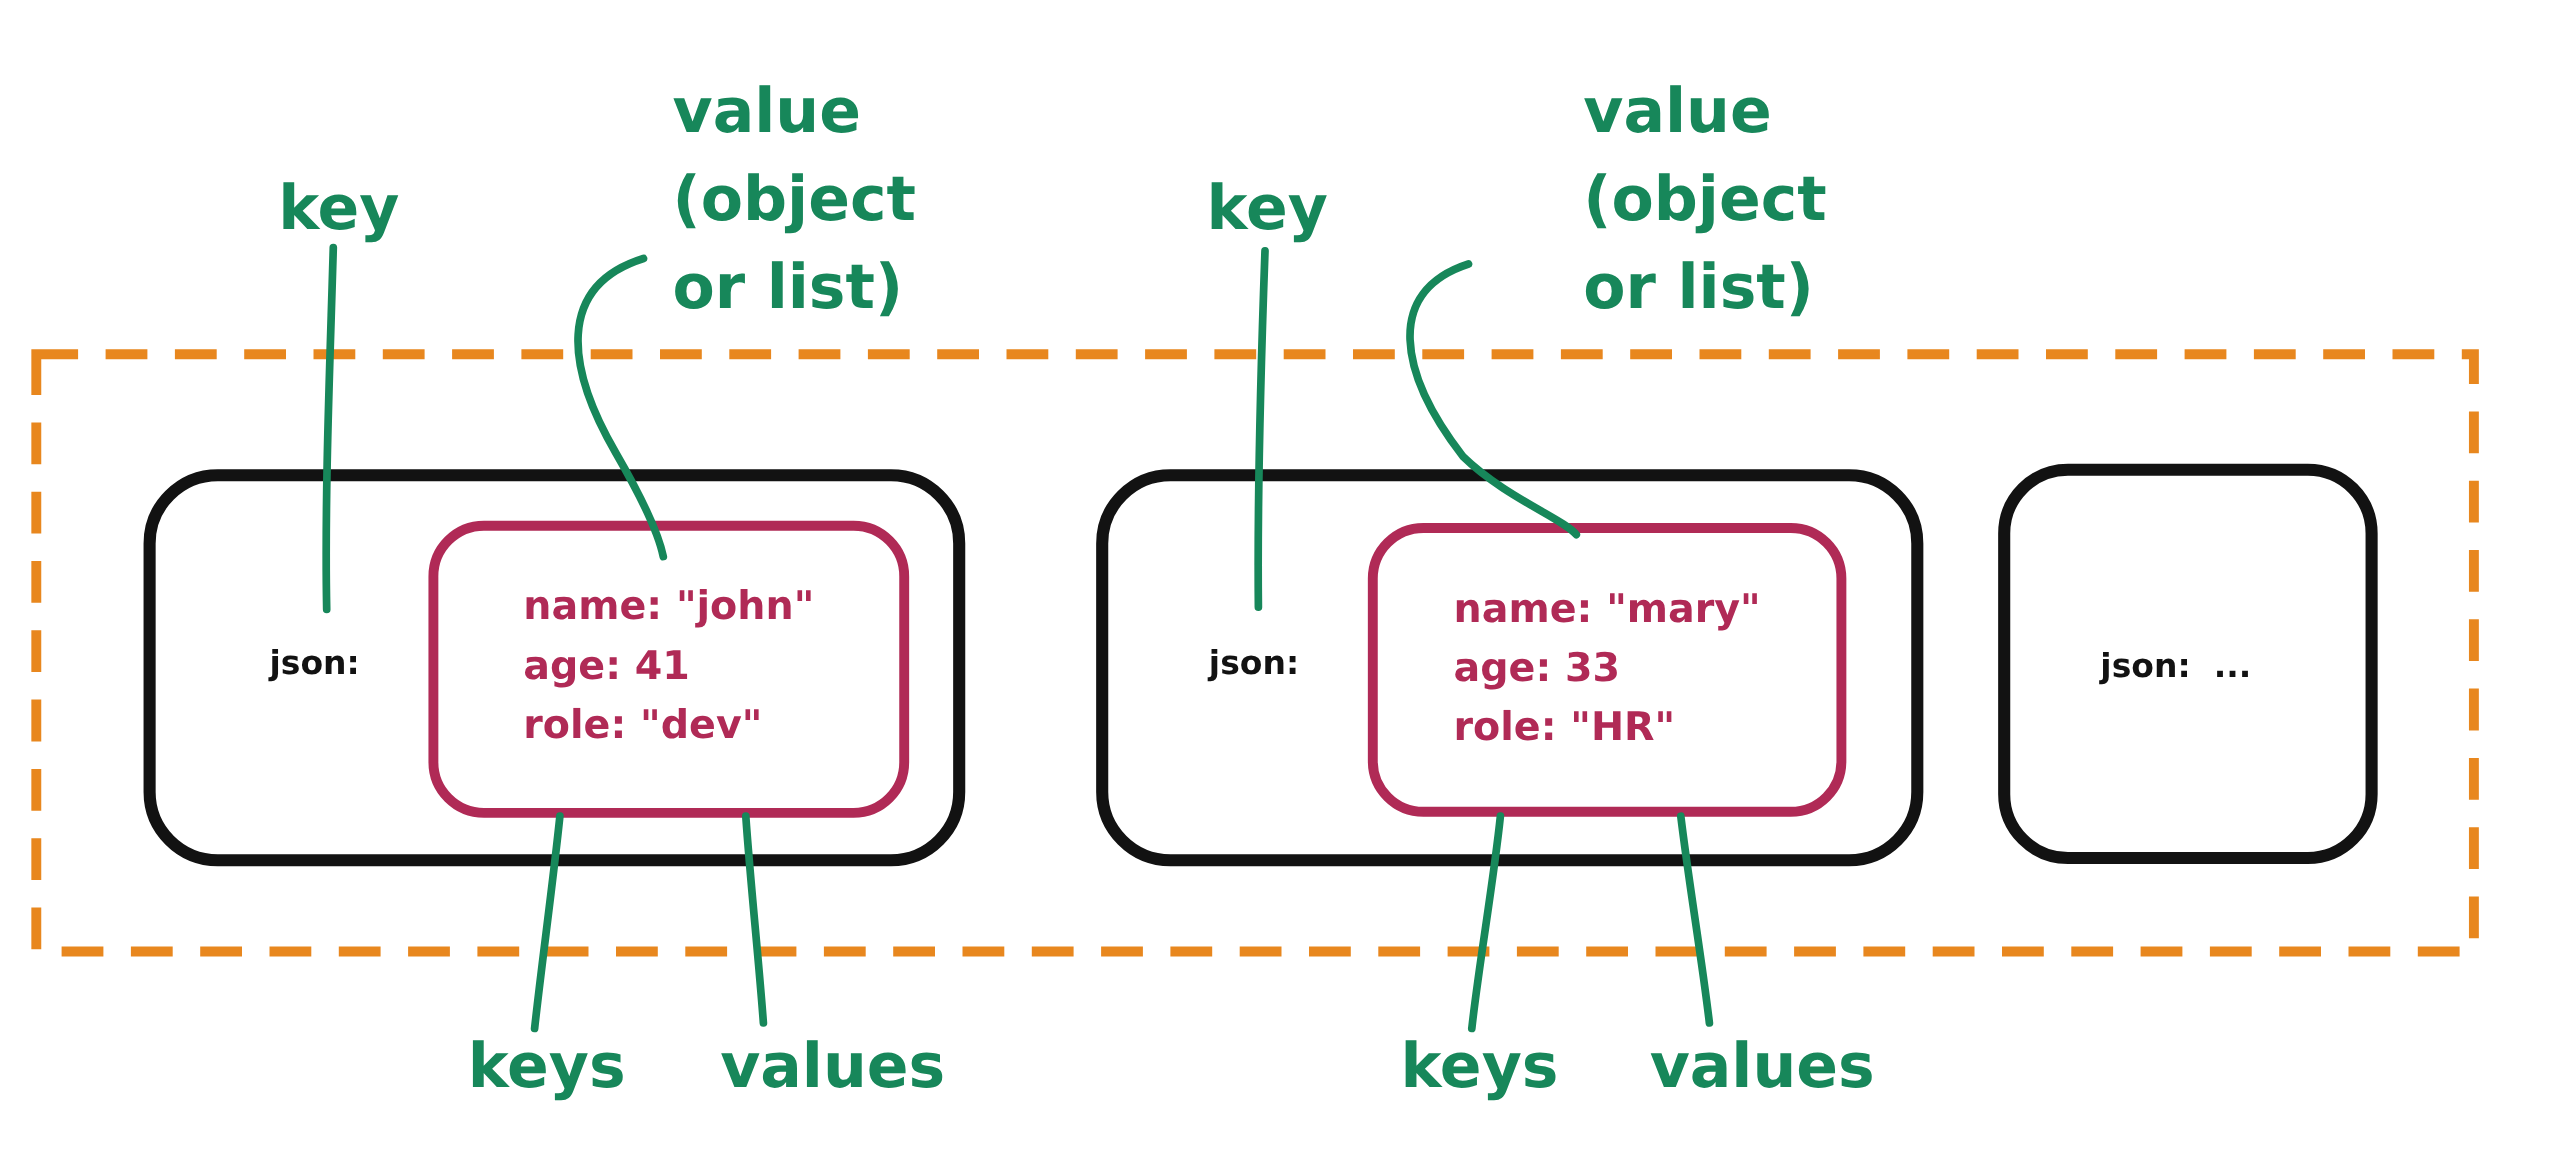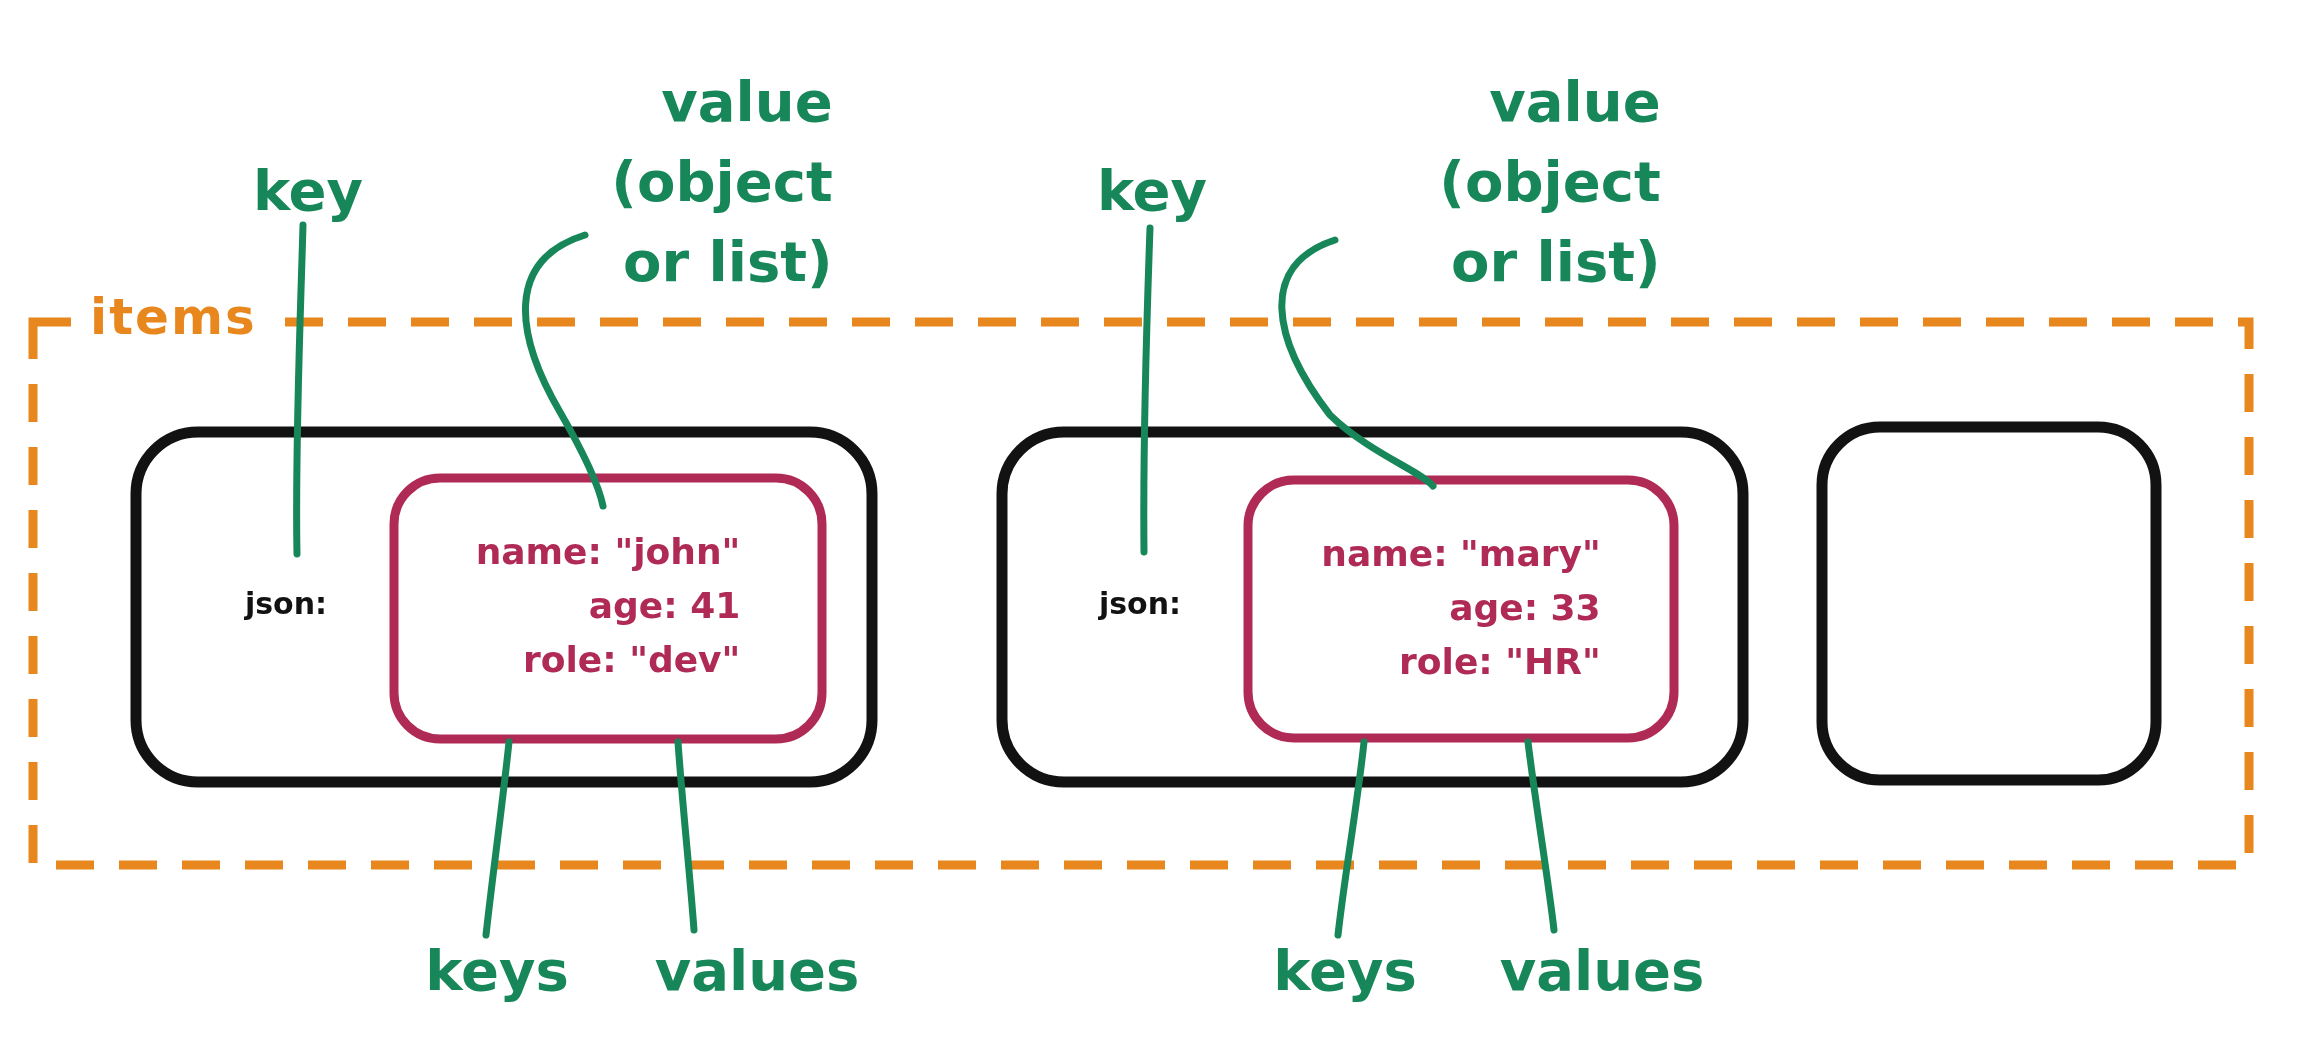--- a/index.html
+++ b/index.html
@@ -29,7 +29,7 @@
   }
   .green-lbl{color:var(--green);font-size:56px;}
   .stack{
-    display:flex;flex-direction:column;align-items:flex-end;text-align:center;
+    display:flex;flex-direction:column;align-items:flex-start;text-align:center;
   }
   .stack.green-lbl{line-height:80px;}
   .items-lbl{

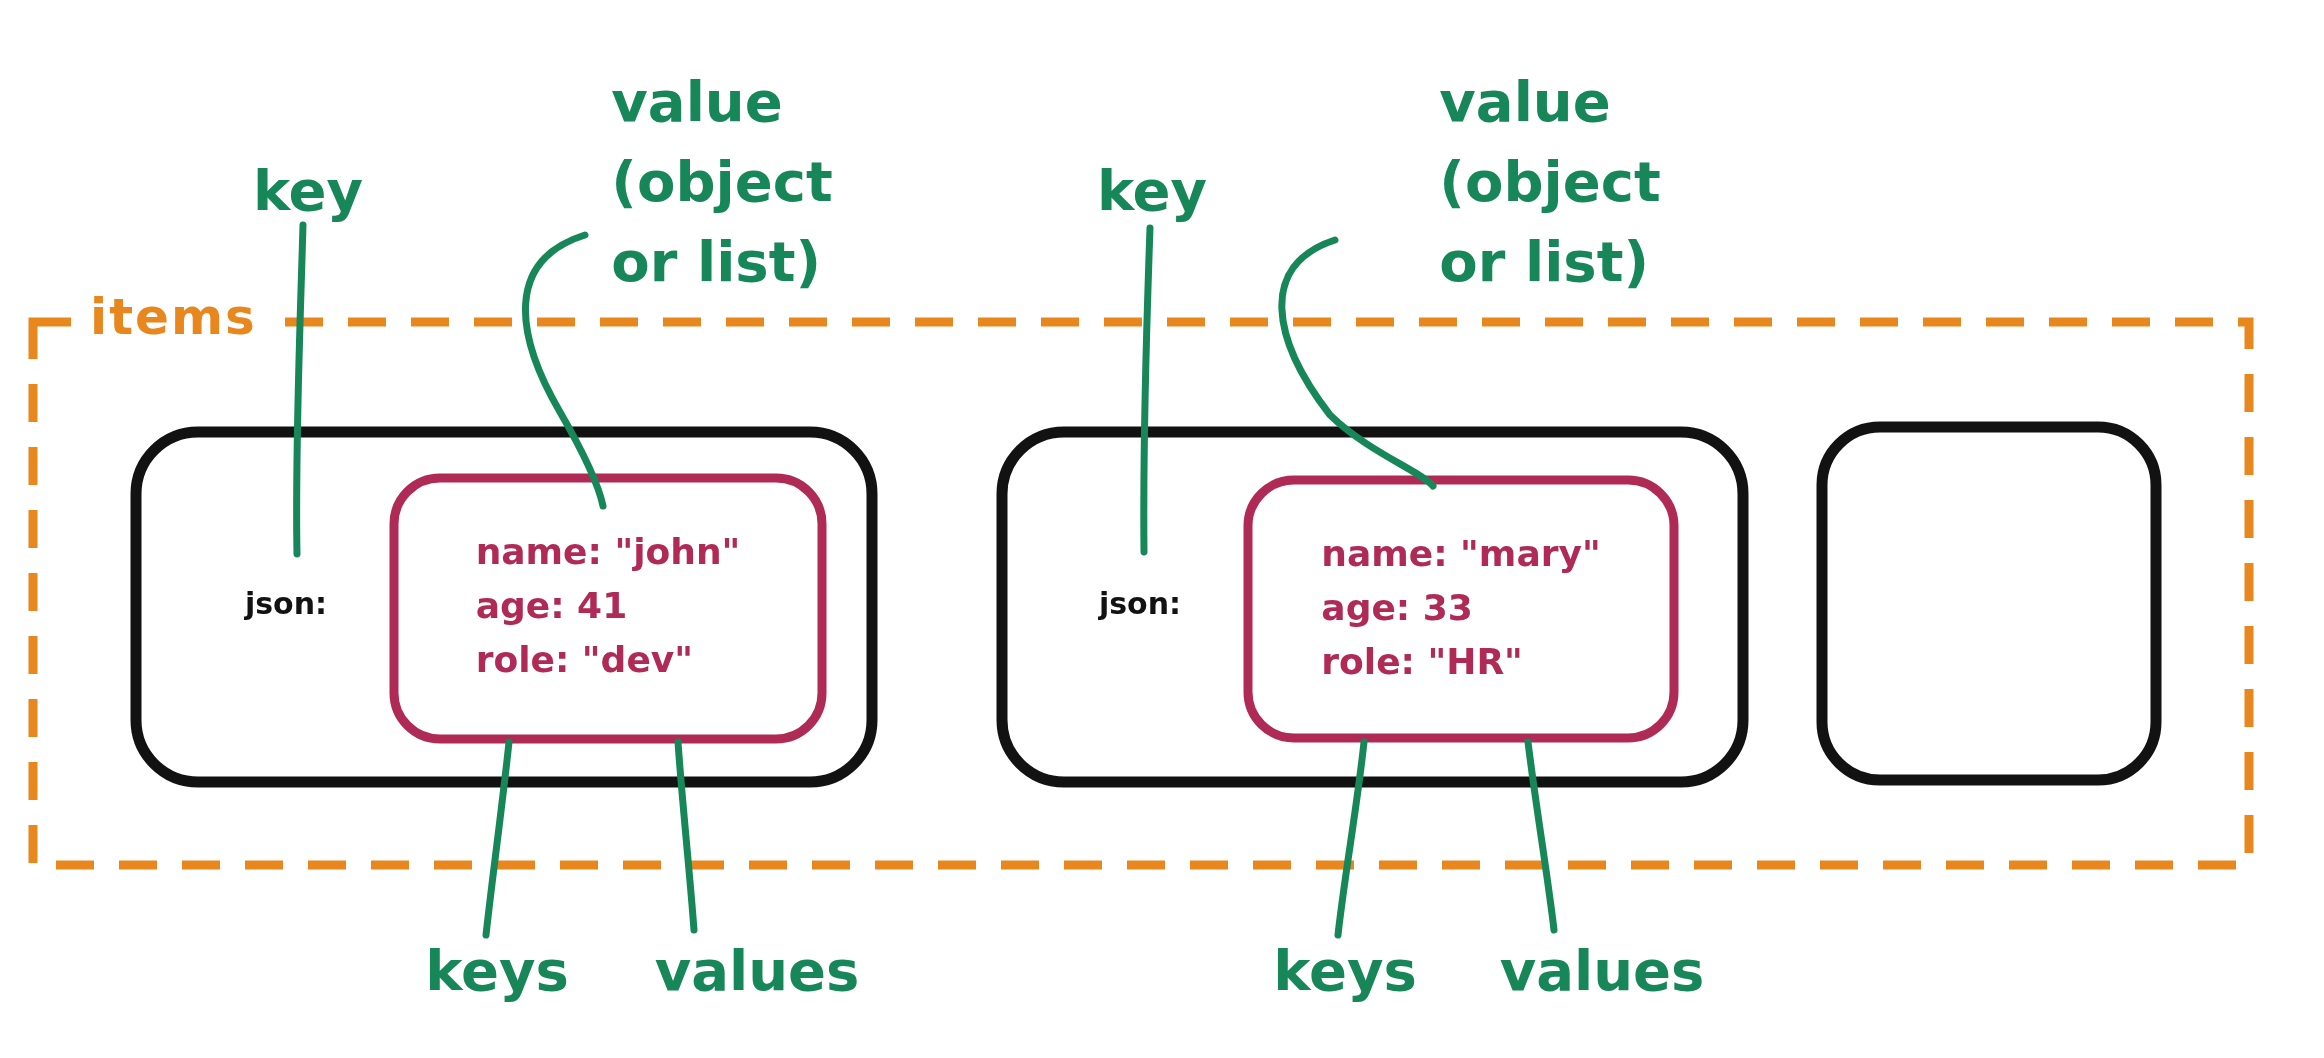--- a/index.html
+++ b/index.html
@@ -70,7 +70,6 @@
     <path class="green-line" d="M 1528 742 C 1535 800 1548 878 1554 930"></path>
   </svg>
 
-  <div class="items-lbl">items</div>
 
   <div class="lbl green-lbl" style="left:308px;top:190px;">key</div>
   <div class="lbl stack green-lbl" style="left:722px;top:182px;">

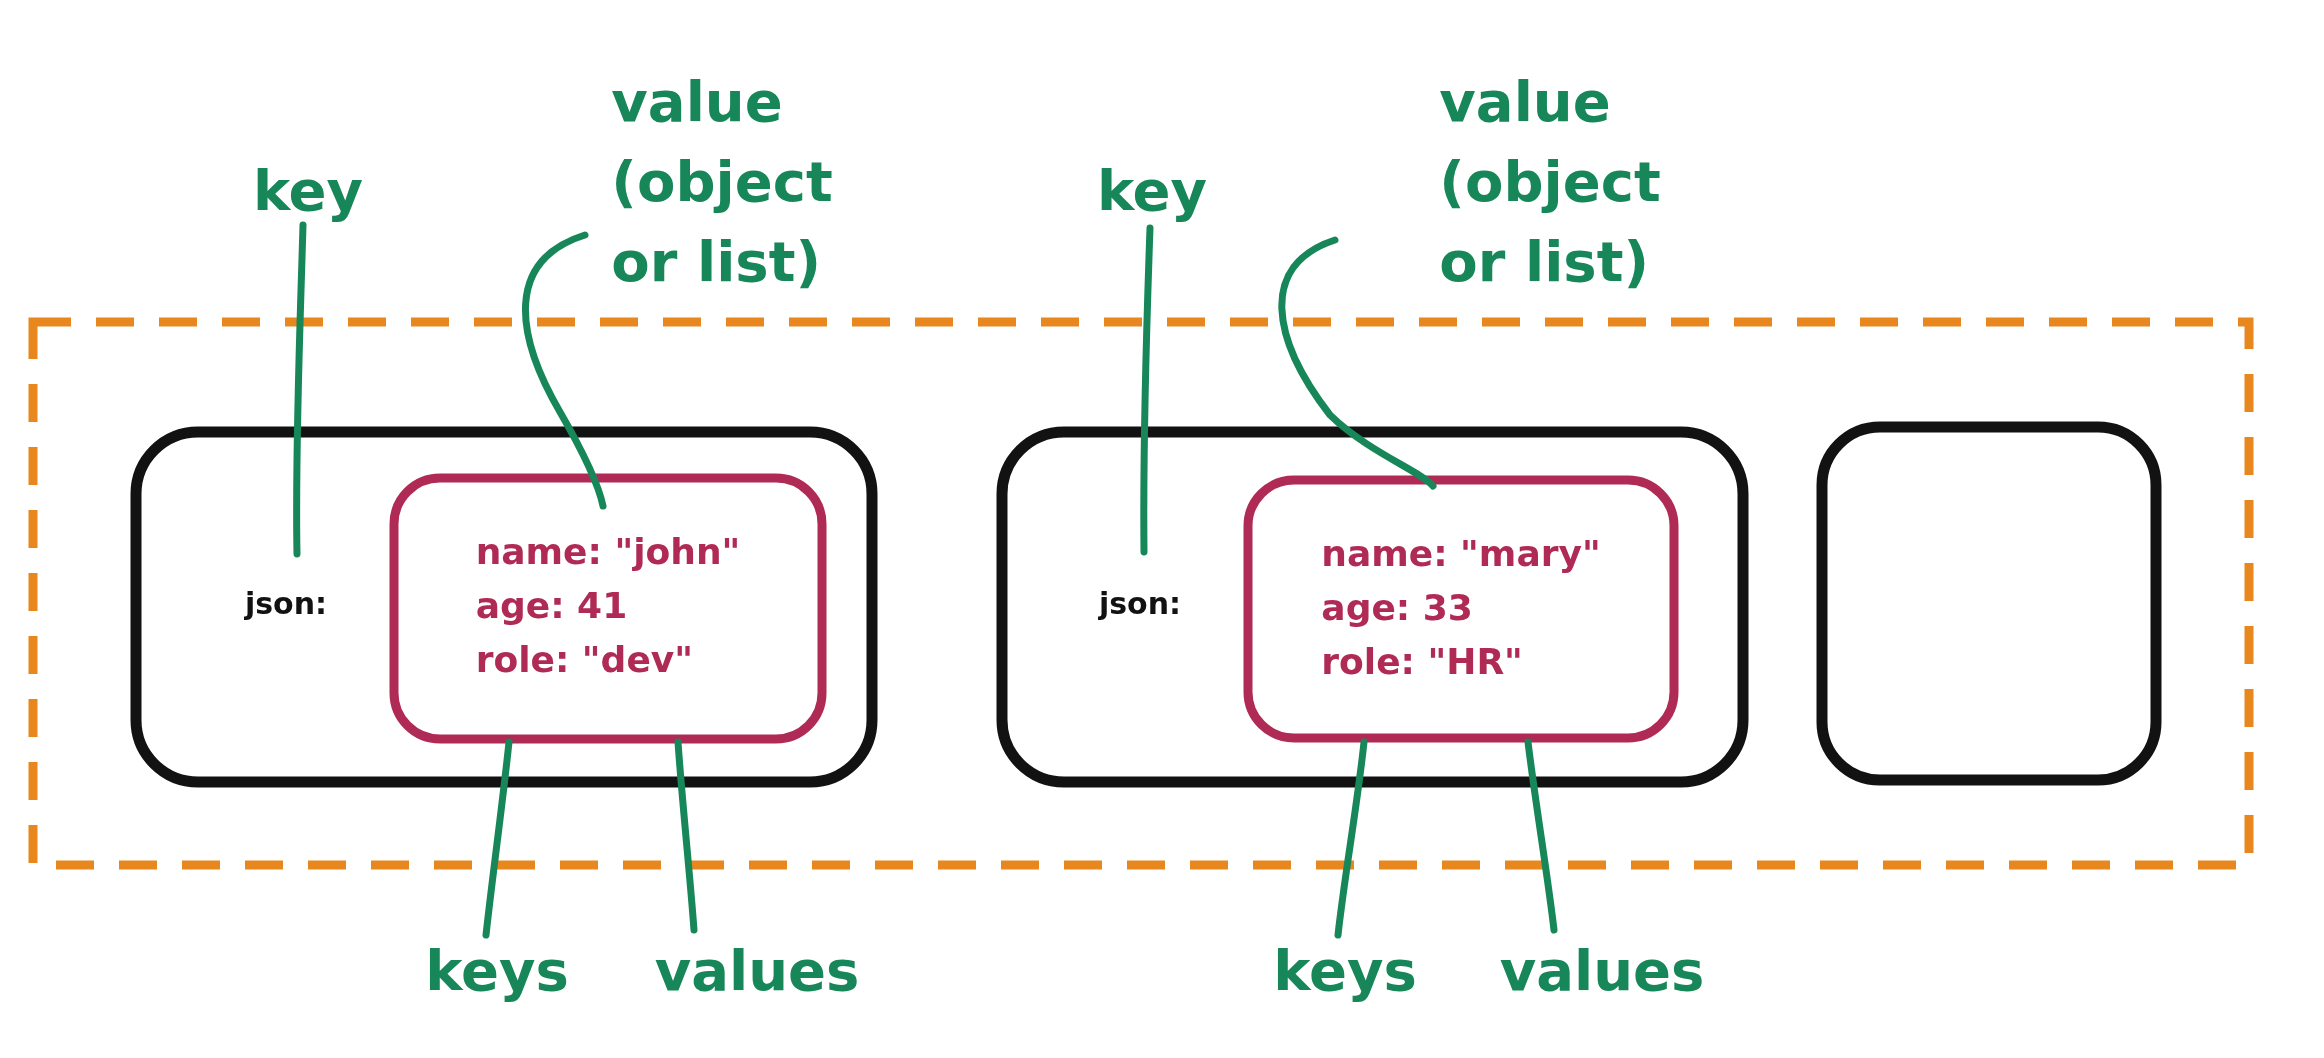--- a/index.html
+++ b/index.html
@@ -86,6 +86,7 @@
 
   <div class="lbl json-lbl" style="left:286px;top:603px;">json:</div>
   <div class="lbl json-lbl" style="left:1140px;top:603px;">json:</div>
+  <div class="lbl json-lbl" style="left:1978px;top:606px;">json:  ...</div>
 
   <div class="lbl stack obj-lines" style="left:608px;top:606px;">
     <span>name: "john"</span>

